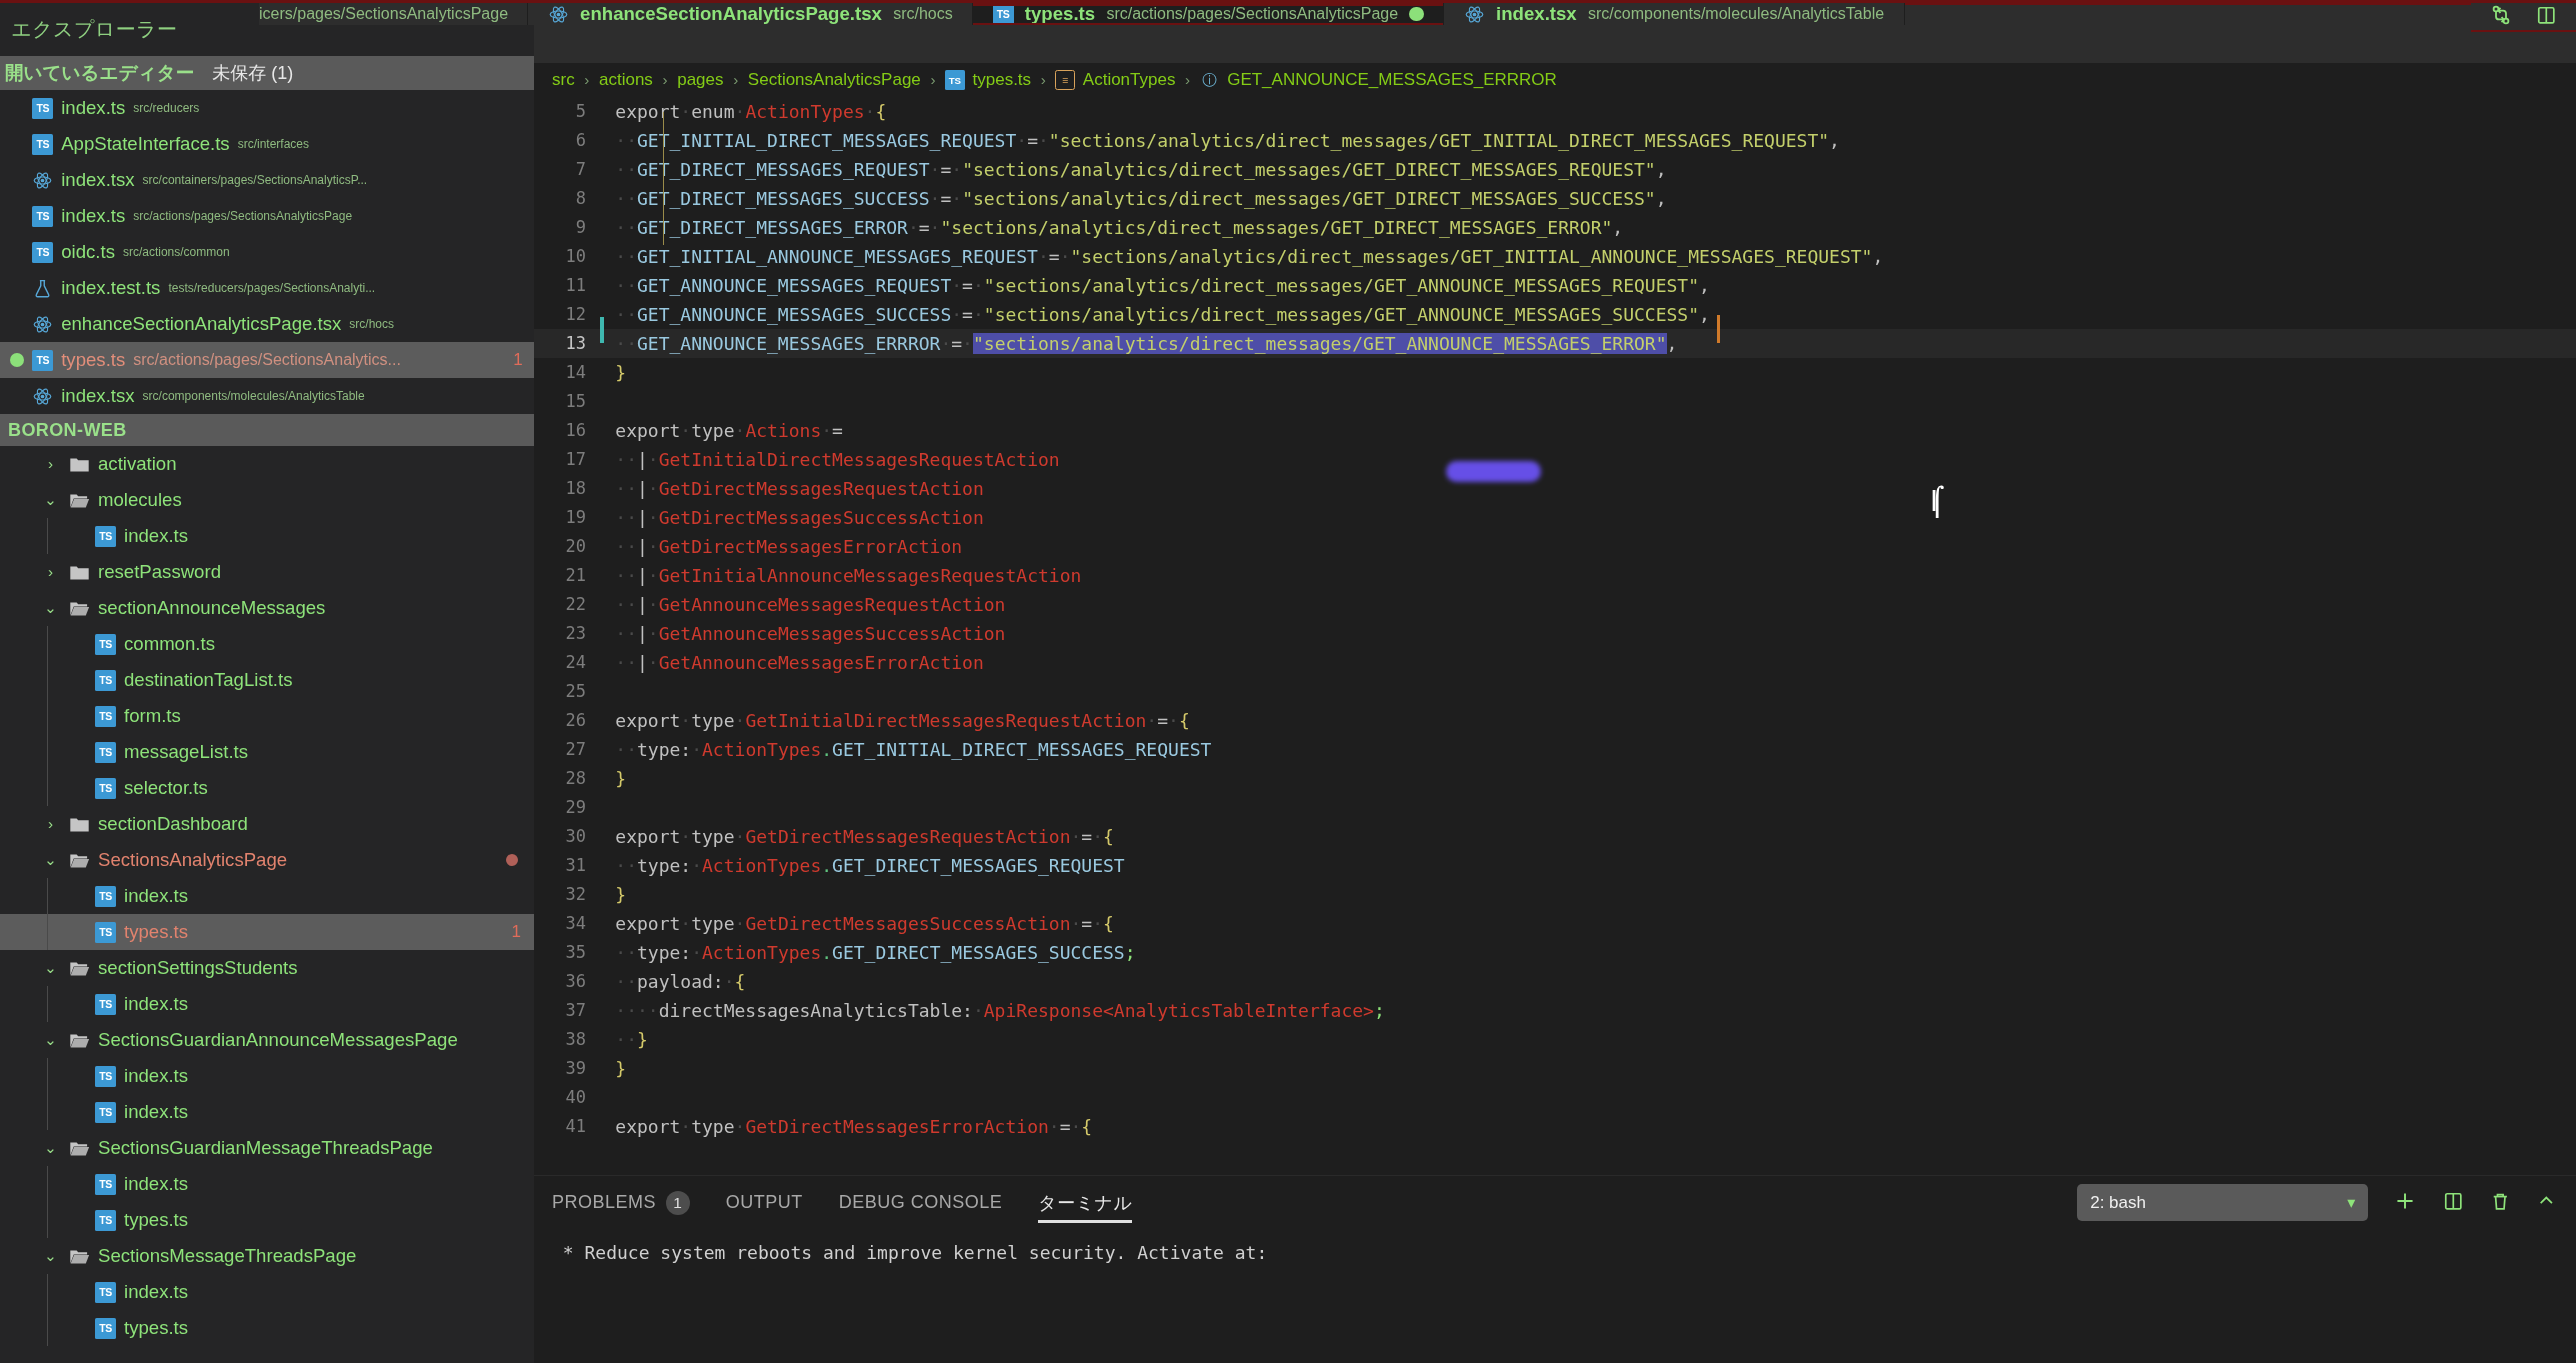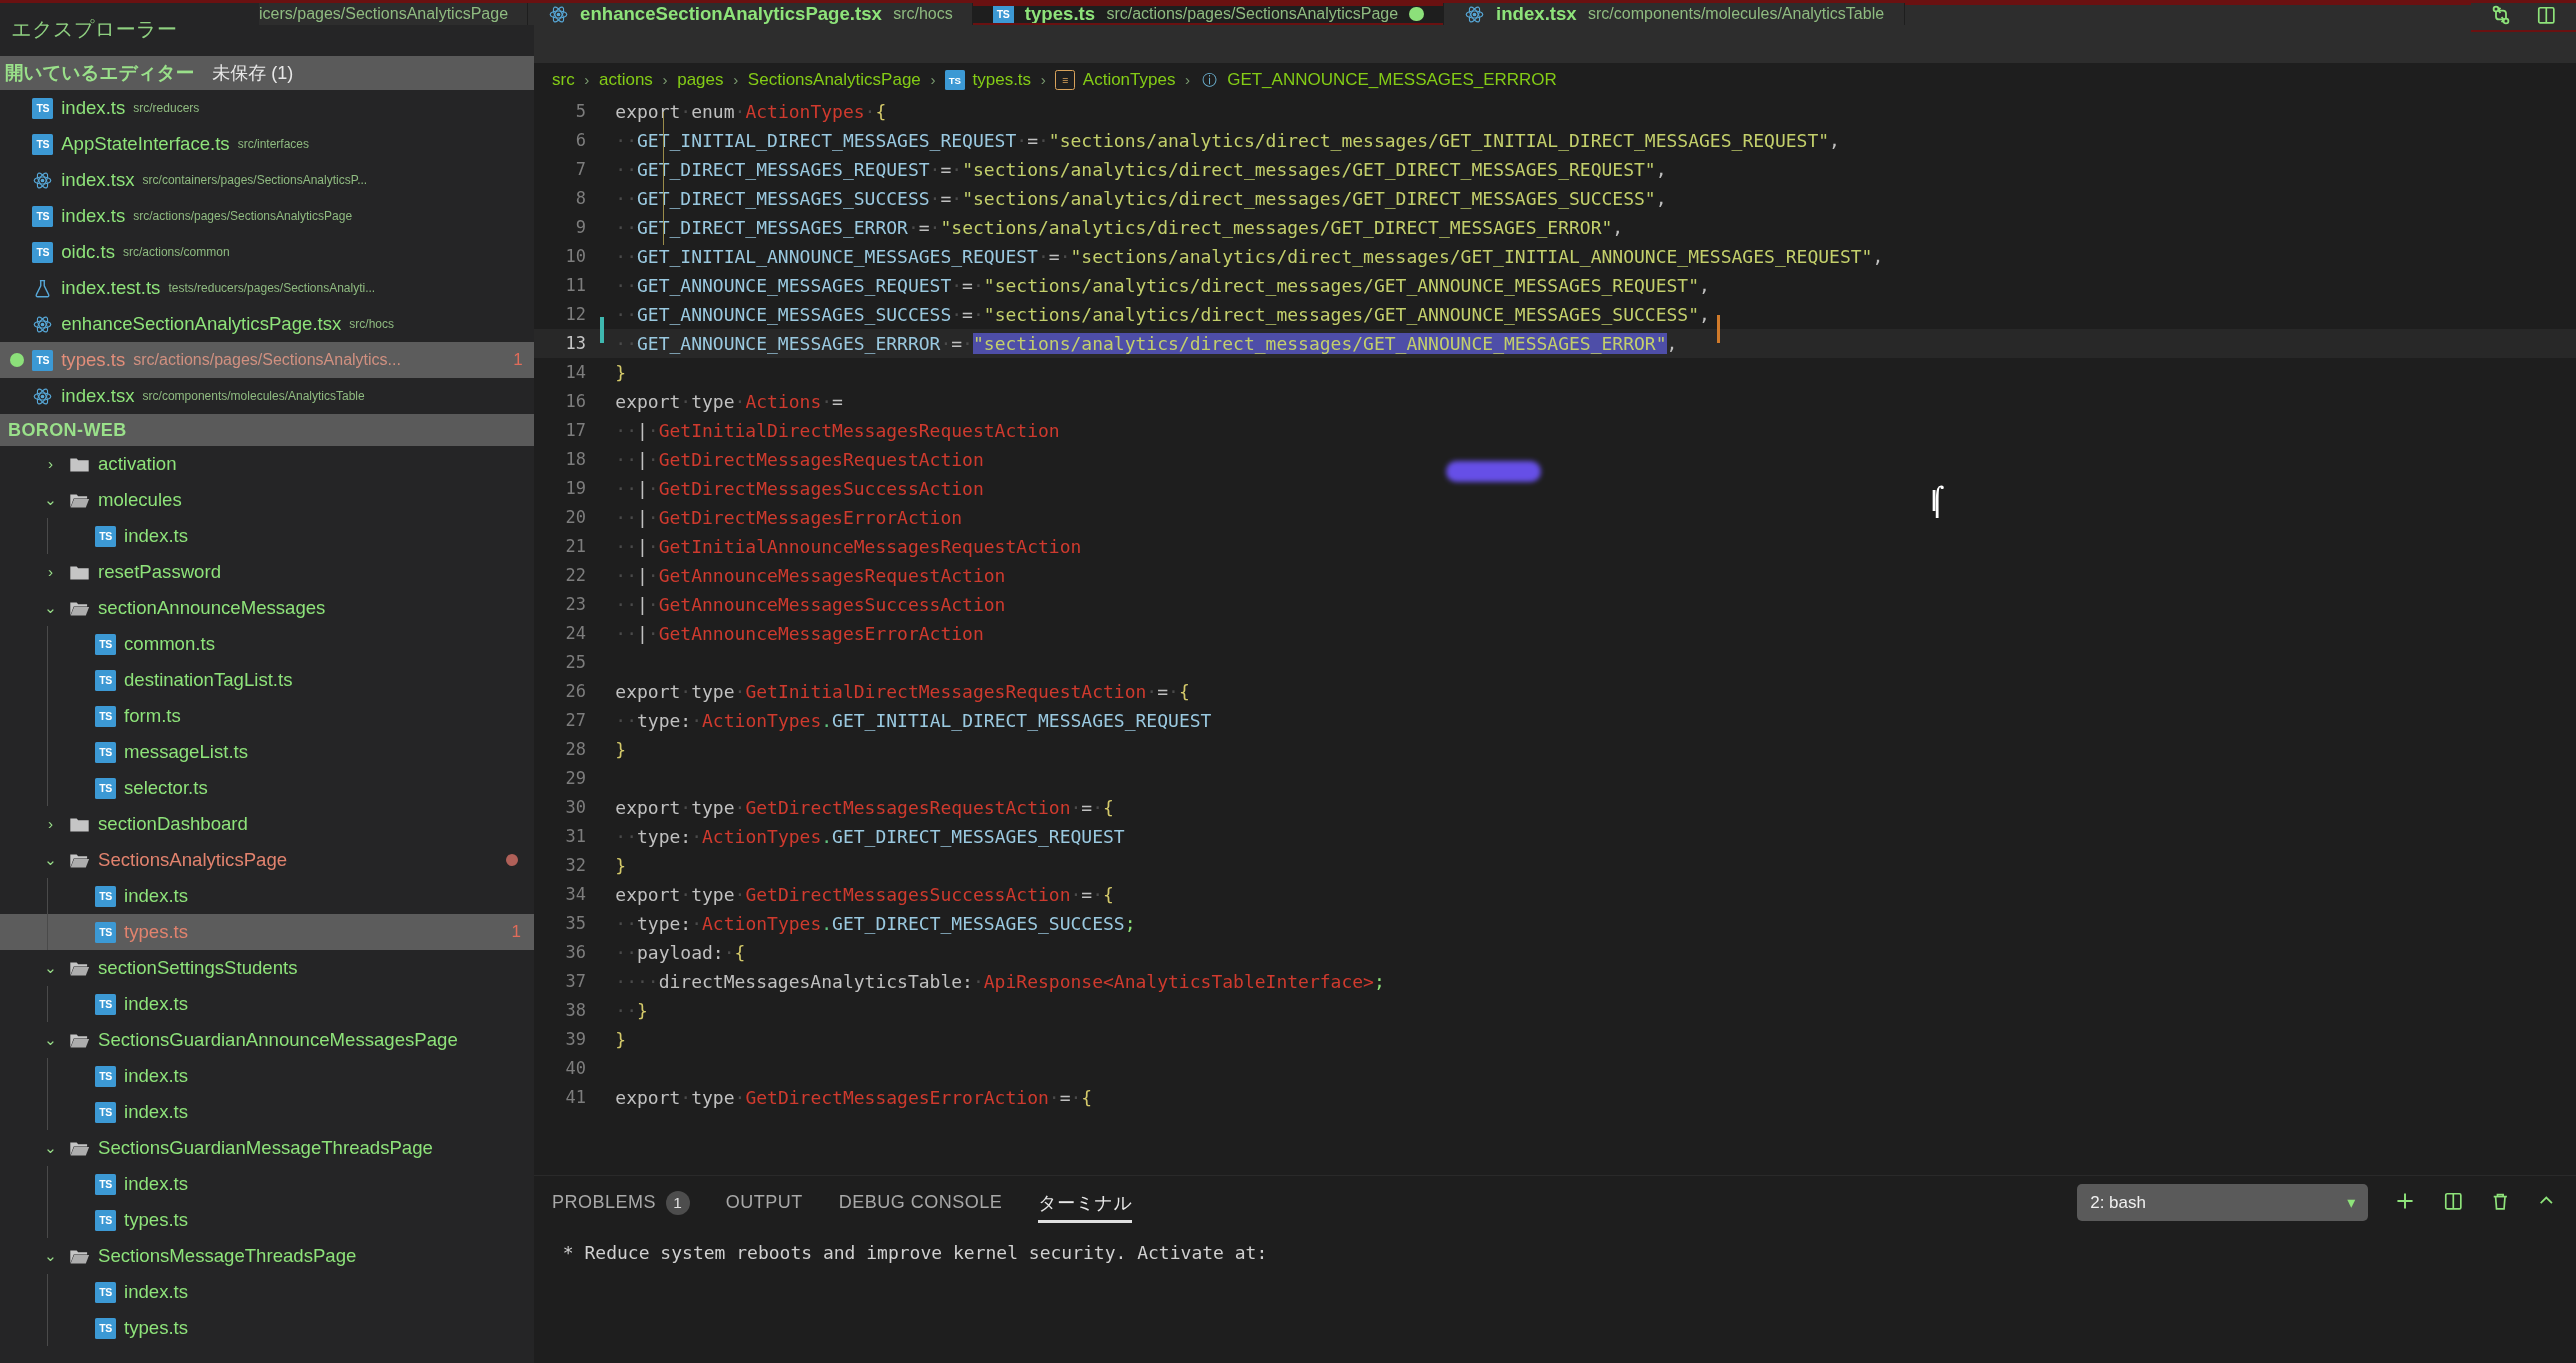--- a/index.html
+++ b/index.html
@@ -536,6 +536,7 @@
             <div class="ln-row"><span class="gutter">12</span><span class="srcline"><span class="ws">··</span><span class="enumv">GET_ANNOUNCE_MESSAGES_SUCCESS</span><span class="ws">·</span><span class="op">=</span><span class="ws">·</span><span class="str">"sections/analytics/direct_messages/GET_ANNOUNCE_MESSAGES_SUCCESS"</span><span class="op">,</span></span></div>
             <div class="ln-row cur"><span class="gutter">13</span><span class="srcline"><span class="ws">··</span><span class="enumv">GET_ANNOUNCE_MESSAGES_ERRROR</span><span class="ws">·</span><span class="op">=</span><span class="ws">·</span><span class="str sel">"sections/analytics/direct_messages/GET_ANNOUNCE_MESSAGES_ERROR"</span><span class="op">,</span></span></div>
             <div class="ln-row"><span class="gutter">14</span><span class="srcline"><span class="ws"></span><span class="punc">}</span></span></div>
+            <div class="ln-row"><span class="gutter">15</span><span class="srcline"><span class="ws"></span></span></div>
             <div class="ln-row"><span class="gutter">16</span><span class="srcline"><span class="ws"></span><span class="kw">export</span><span class="ws">·</span><span class="kw">type</span><span class="ws">·</span><span class="typ">Actions</span><span class="ws">·</span><span class="op">=</span></span></div>
             <div class="ln-row"><span class="gutter">17</span><span class="srcline"><span class="ws">··</span><span class="op">|</span><span class="ws">·</span><span class="typ">GetInitialDirectMessagesRequestAction</span></span></div>
             <div class="ln-row"><span class="gutter">18</span><span class="srcline"><span class="ws">··</span><span class="op">|</span><span class="ws">·</span><span class="typ">GetDirectMessagesRequestAction</span></span></div>

